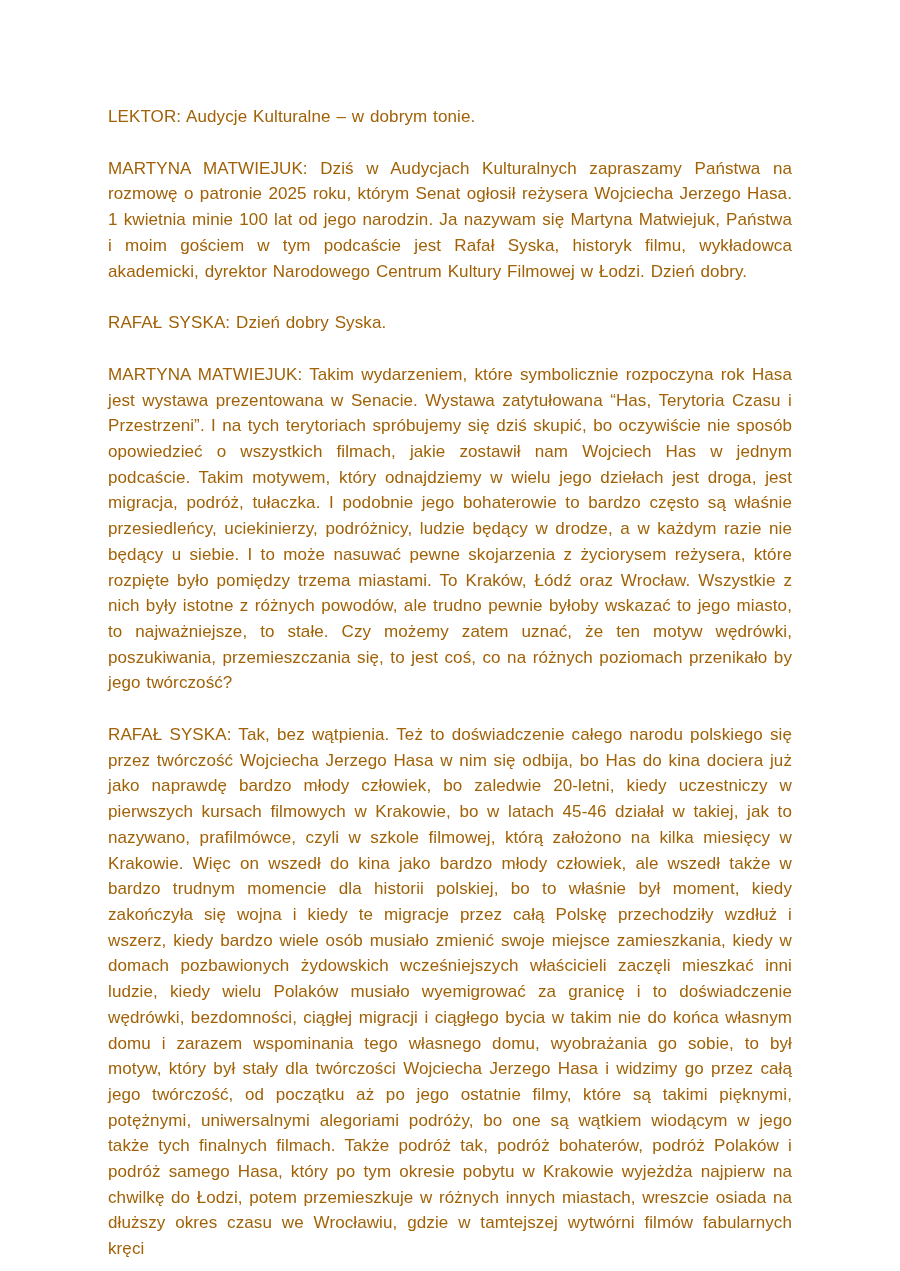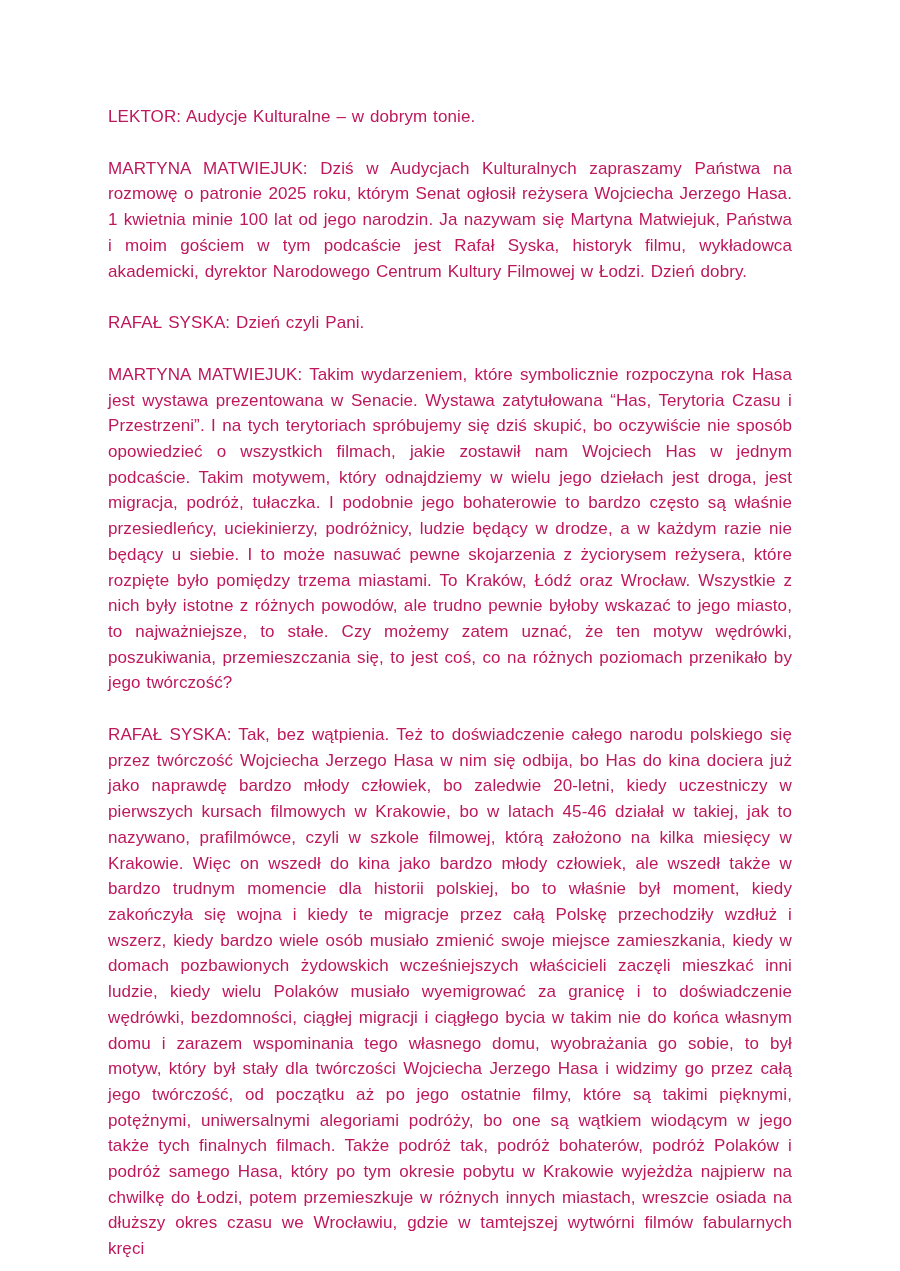--- a/index.html
+++ b/index.html
@@ -13,7 +13,7 @@
     height: 1271px;
     margin: 0 auto;
     background: #ffffff;
-    color: #be185d;
+    color: #a16207;
     font-family: "Liberation Sans", "DejaVu Sans", sans-serif;
     overflow: hidden;
     box-sizing: border-box;

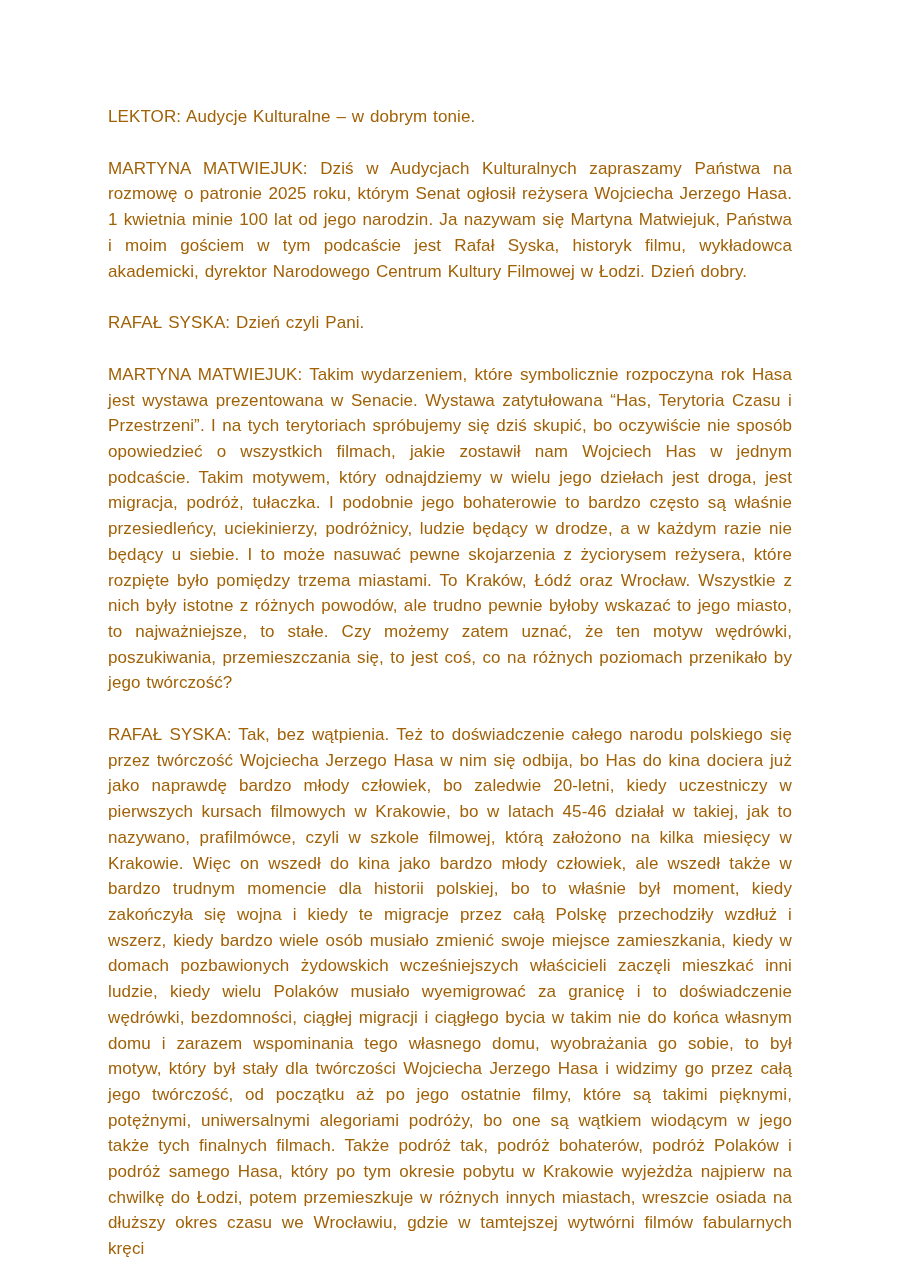--- a/index.html
+++ b/index.html
@@ -56,7 +56,7 @@
 
     <p>
       <span class="speaker">RAFAŁ SYSKA:</span>
-      <span class="speech">Dzień czyli Pani.</span>
+      <span class="speech">Dzień dobry Syska.</span>
     </p>
 
     <p>

